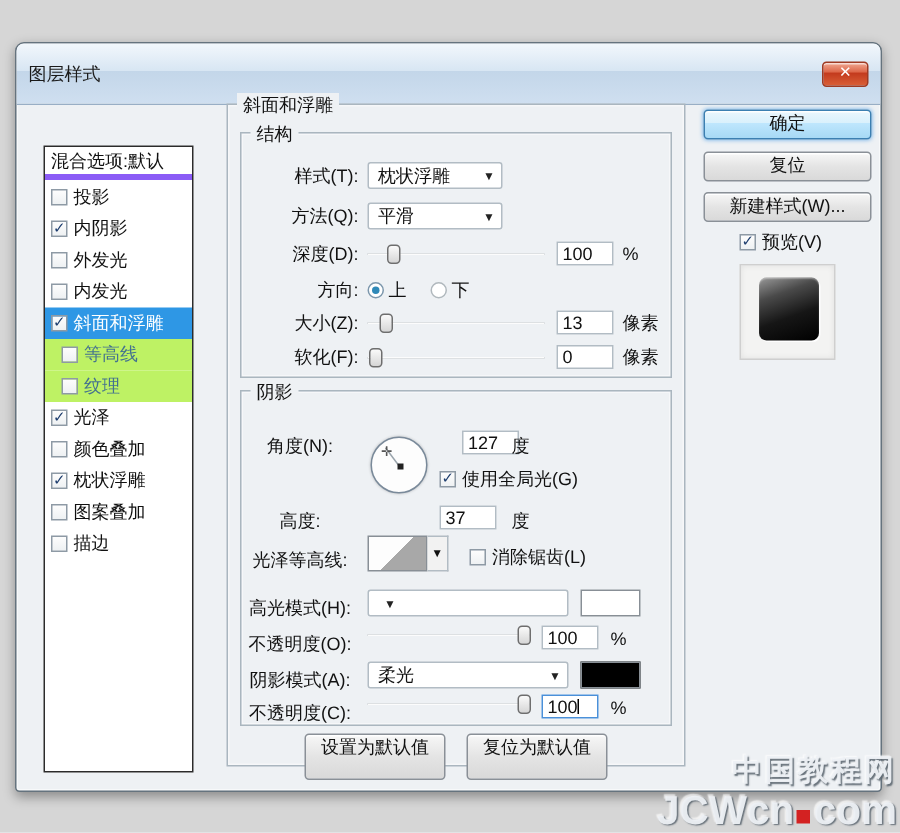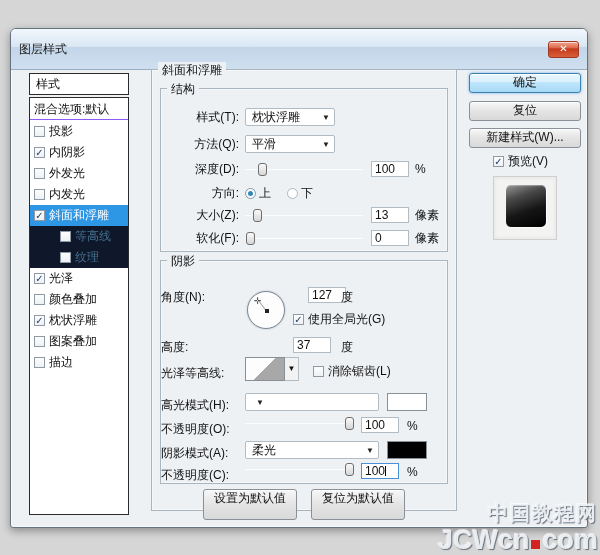--- a/index.html
+++ b/index.html
@@ -159,7 +159,6 @@
     <span class="close-btn"><span>✕</span></span>
   </div>
 
-  <div class="side-header">样式</div>
   <div class="side-list">
     <div class="srow blend">
       <span>混合选项:默认</span>

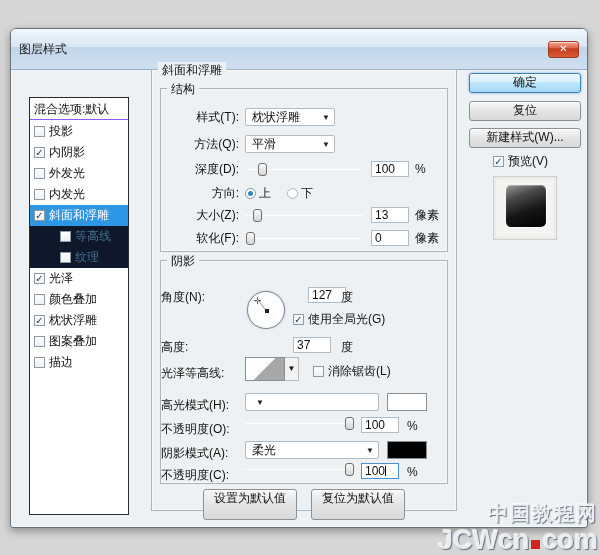--- a/index.html
+++ b/index.html
@@ -47,7 +47,7 @@
     background: #fff; border: 1px solid #2b2b2b; padding-top: 1px;
   }
   .srow { height: 21px; display: flex; align-items: center; padding-left: 4px; gap: 4px; cursor: default; }
-  .srow.blend { border-bottom: 1px solid #8b5cf6; margin-bottom: 1px; }
+  .srow.blend { border-bottom: 4px solid #8b5cf6; margin-bottom: 1px; }
   .srow.sel { background: #2e97e5; color: #fff; }
   .srow.sub { padding-left: 30px; background: #0f172a; color: #44728f; }
   .cb {

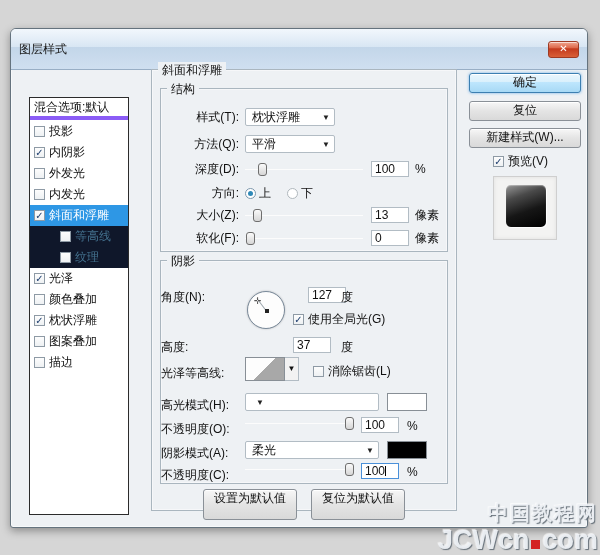--- a/index.html
+++ b/index.html
@@ -49,7 +49,7 @@
   .srow { height: 21px; display: flex; align-items: center; padding-left: 4px; gap: 4px; cursor: default; }
   .srow.blend { border-bottom: 4px solid #8b5cf6; margin-bottom: 1px; }
   .srow.sel { background: #2e97e5; color: #fff; }
-  .srow.sub { padding-left: 30px; background: #0f172a; color: #44728f; }
+  .srow.sub { padding-left: 11px; background: #bef264; color: #44728f; }
   .cb {
     width: 11px; height: 11px; flex: none;
     background: linear-gradient(#fdfdfd, #eef1f3);

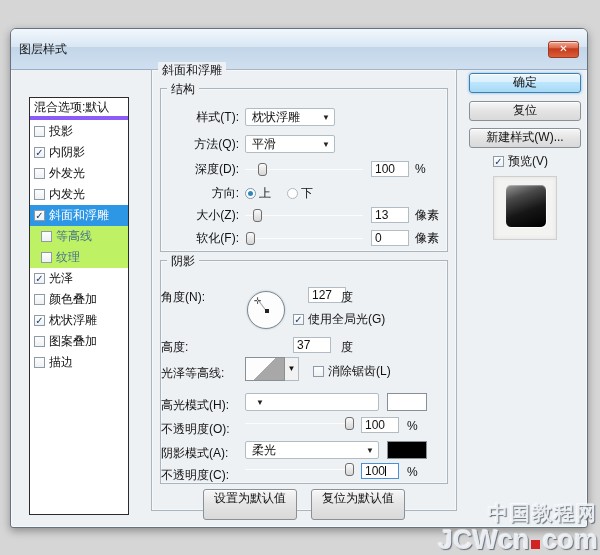--- a/index.html
+++ b/index.html
@@ -91,7 +91,7 @@
   .radio.on::after { content: ""; position: absolute; inset: 2px; border-radius: 50%; background: #2f89b8; }
   .radio.off { border-color: #b0b8bd; }
   
-  .shlabel { position: absolute; width: 78px; left: 0; text-align: left; white-space: nowrap; }
+  .shlabel { position: absolute; width: 78px; left: 0; text-align: center; white-space: nowrap; }
   .dial {
     position: absolute; left: 86px; top: 30px; width: 38px; height: 38px;
     border-radius: 50%; border: 1px solid #7a8a9a; background: #fdfdfd;

